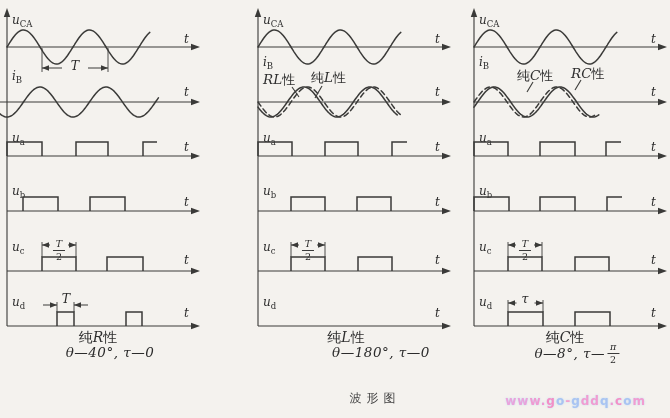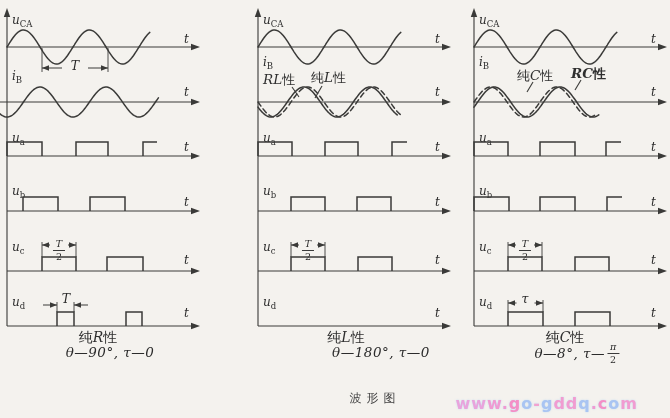--- a/index.html
+++ b/index.html
@@ -219,7 +219,7 @@
   <div class="lbl curvelab" style="left:517px;top:68px;">
     <span>纯</span><span class="sym">C</span><span>性</span>
   </div>
-  <div class="lbl curvelab" style="left:571px;top:66px;font-weight:bold;">
+  <div class="lbl curvelab" style="left:571px;top:66px;">
     <span class="sym">RC</span><span>性</span>
   </div>
 

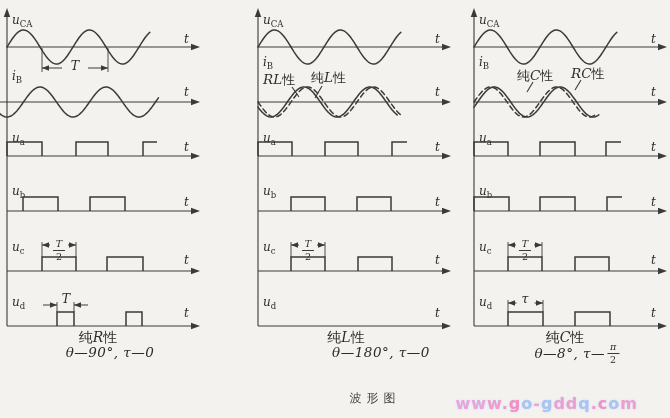--- a/index.html
+++ b/index.html
@@ -226,7 +226,7 @@
   <div class="lbl cn name ctr" style="left:98px;top:330px;">
     <span>纯</span><span class="sym">R</span><span>性</span>
   </div>
-  <div class="lbl params ctr" style="left:110px;top:345px;">θ—90°, τ—0</div>
+  <div class="lbl params ctr" style="left:110px;top:345px;">θ—40°, τ—0</div>
 
   <div class="lbl cn name ctr" style="left:346px;top:330px;">
     <span>纯</span><span class="sym">L</span><span>性</span>

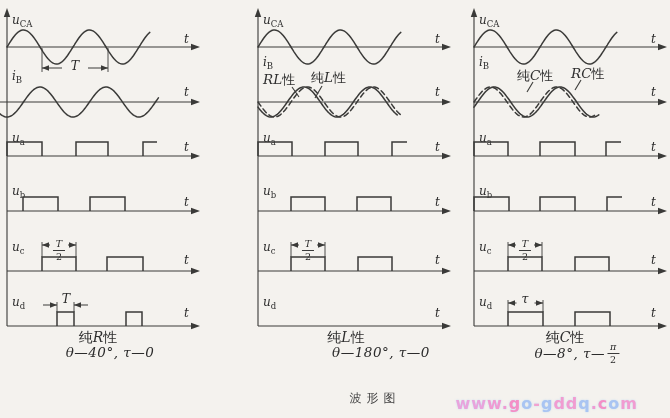--- a/index.html
+++ b/index.html
@@ -25,7 +25,7 @@
   .wm{position:absolute;font-family:"DejaVu Sans",sans-serif;font-weight:bold;}
   #wm1{right:36px;top:378px;font-size:13.5px;letter-spacing:2px;
        text-shadow:1px 1px 0 rgba(170,225,170,.55);}
-  #wm2{right:32px;top:394px;font-size:16px;letter-spacing:1px;
+  #wm2{right:24px;top:394px;font-size:12px;letter-spacing:1px;
        text-shadow:0 0 2px rgba(160,205,245,.6);}
 </style>
 </head>

